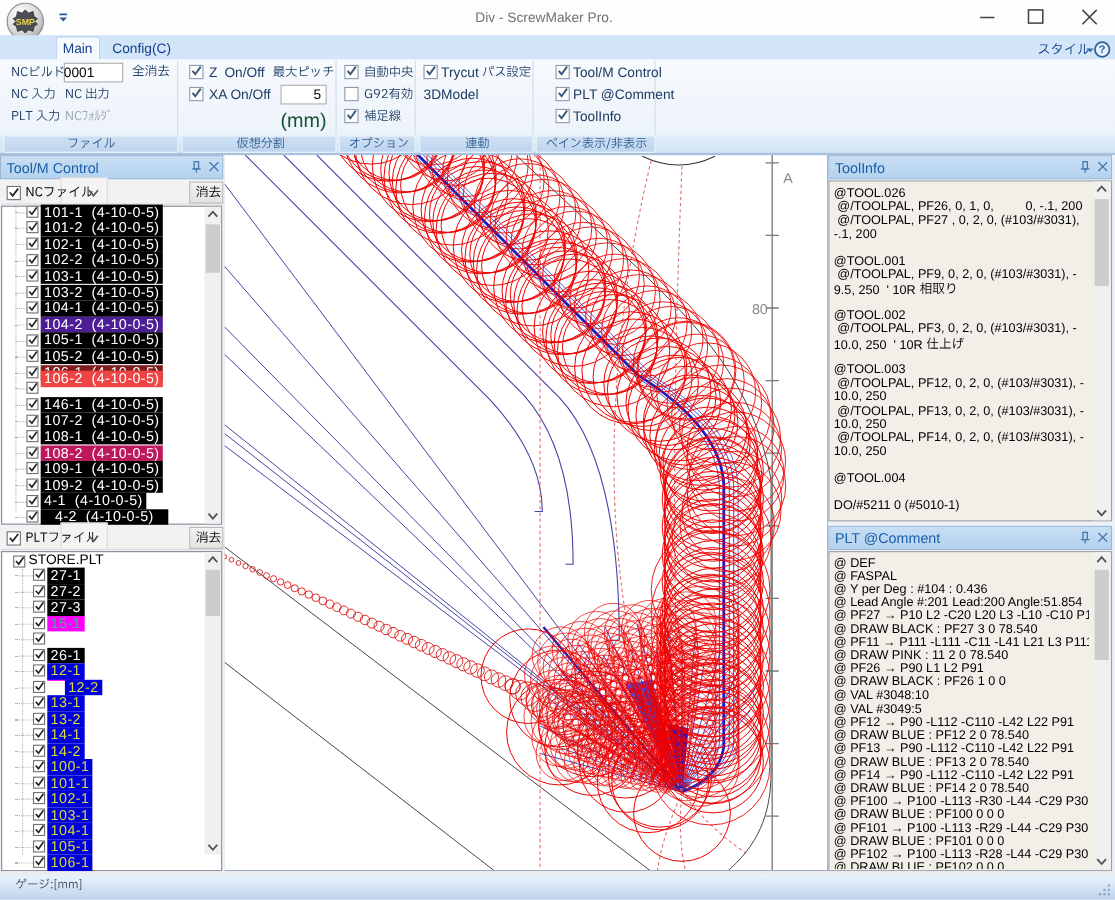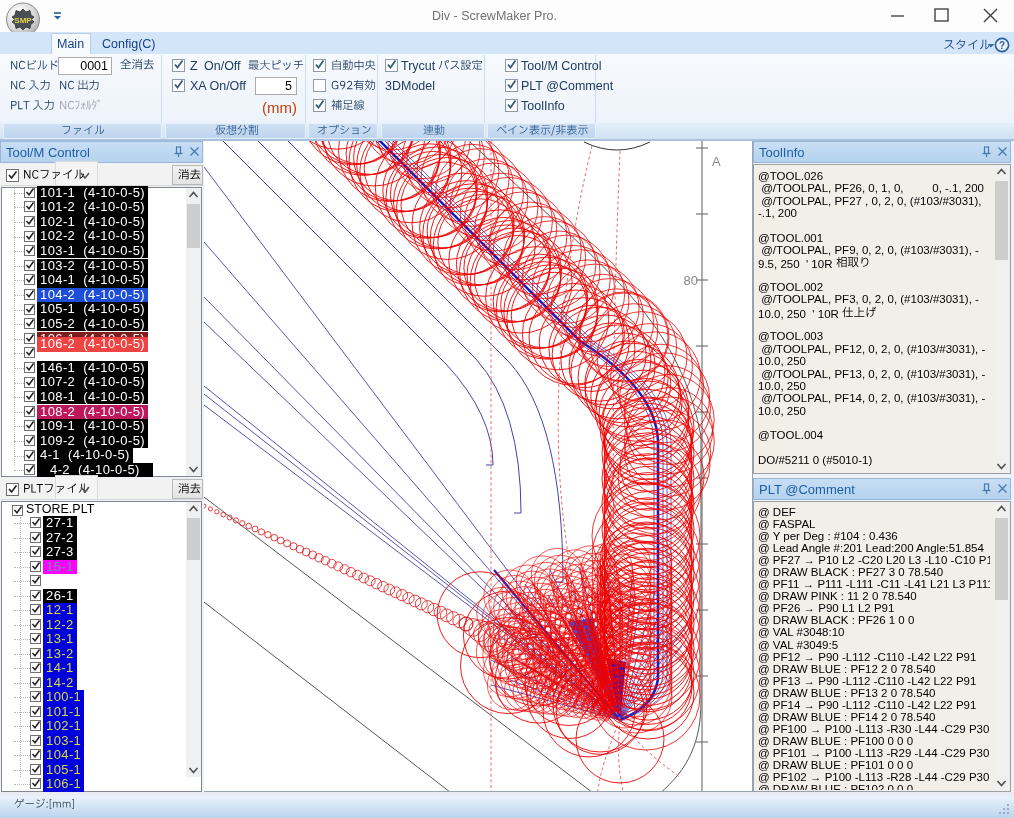--- a/index.html
+++ b/index.html
@@ -661,7 +661,7 @@
     <path transform="translate(39.0 12.2) scale(0.011200 -0.011200)" d="M810 592Q761 695 712 767L766 792Q827 700 863 617ZM367 775V498Q610 413 841 292L809 228Q580 349 367 422V-40H295V775ZM697 544Q659 634 601 721L656 747Q722 642 752 569Z" fill="#1e3c64"></path>
   </svg>
 <div class="abs" style="left:58px;top:57px;width:54px;height:18px;background:#fff;border:1px solid #ababab"></div>
-<div class="abs" style="left:58px;top:59px;width:50px;height:14px;font-size:12.5px;color:#000;text-align:right">0001</div>
+<div class="abs" style="left:58px;top:59px;width:50px;height:14px;font-size:12.5px;color:#000;">0001</div>
 <svg style="position:absolute;left:119px;top:56px" width="38" height="17.5" viewBox="0 0 38 17.5">
     <path transform="translate(1.0 12.5) scale(0.011500 -0.011500)" d="M530 837Q575 745 678.5 663.5Q782 582 972 495L939 435Q737 529 629.5 619.0Q522 709 495 804H488Q460 708 358.0 618.0Q256 528 62 435L28 496Q212 581 310.0 662.0Q408 743 454 837ZM856 210H525V18H914V-42H86V18H459V210H144V268H459V436H196V494H806V436H525V268H856Z" fill="#1e3c64"></path>
     <path transform="translate(12.5 12.5) scale(0.011500 -0.011500)" d="M658 835V563H914V3Q914 -29 899.0 -45.0Q884 -61 851 -61H677L659 -2H853V158H420V-75H359V563H599V835ZM127 833Q222 781 310 706L274 658Q186 732 93 784ZM918 774Q894 728 857.5 678.5Q821 629 783 592L739 632Q821 715 866 803ZM478 594Q451 638 415.0 684.5Q379 731 345 765L393 800Q427 766 463.0 719.5Q499 673 526 629ZM74 595Q123 568 175.0 531.5Q227 495 268 458L231 410Q139 488 40 547ZM420 392H853V507H420ZM420 338V211H853V338ZM50 -25Q142 105 204 302L260 280Q235 195 193.5 102.5Q152 10 101 -66Z" fill="#1e3c64"></path>

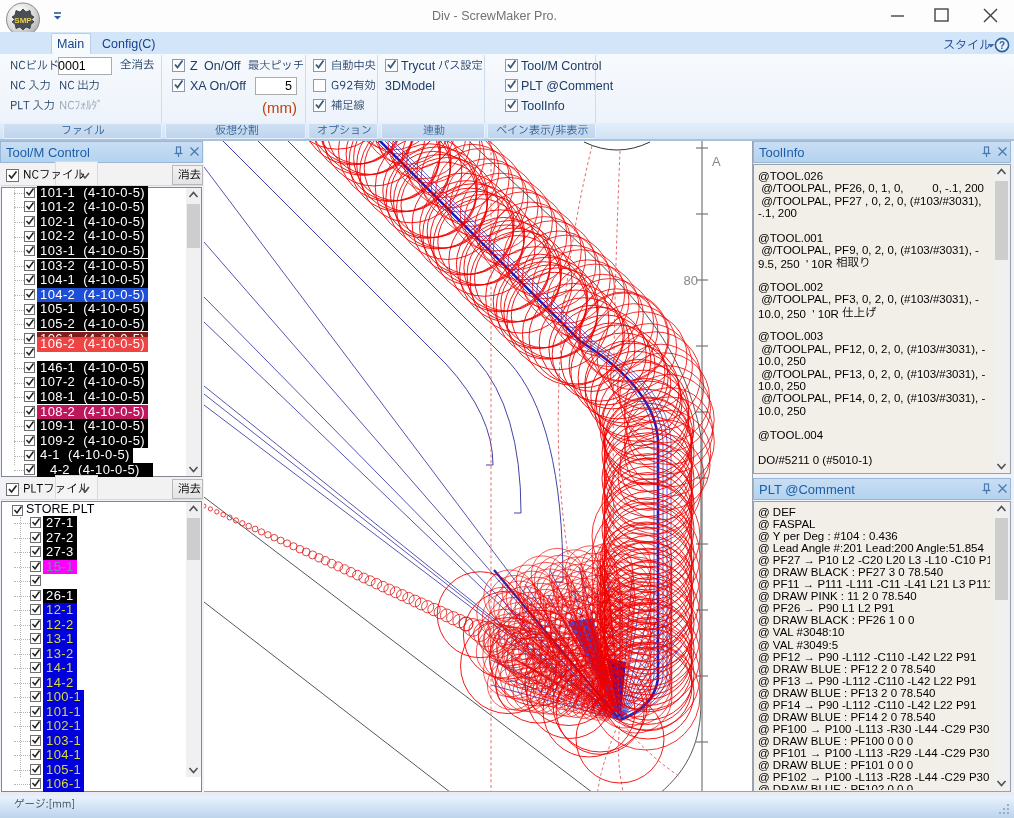--- a/index.html
+++ b/index.html
@@ -715,7 +715,7 @@
 <div class="abs" style="left:190px;top:79px;font-size:12.5px;color:#1e3c64">XA On/Off</div>
 <div class="abs" style="left:255px;top:77px;width:42px;height:18px;background:#fff;border:1px solid #ababab"></div>
 <div class="abs" style="left:255px;top:79px;width:37px;height:14px;font-size:12.5px;color:#000;text-align:right">5</div>
-<div class="abs" style="left:255px;top:99px;width:42px;height:14px;font-size:15px;color:#c2410c;text-align:right">(mm)</div>
+<div class="abs" style="left:255px;top:99px;width:42px;height:14px;font-size:18px;color:#14532d;text-align:right">(mm)</div>
 <div class="cb" style="left:313px;top:59px"></div>
 <svg class="abs" style="left:313px;top:58px" width="14" height="14" viewBox="0 0 14 14">
     <path d="M3 6.5 L5.5 9.5 L10.5 2.5" fill="none" stroke="#3a5a7a" stroke-width="1.8"></path>

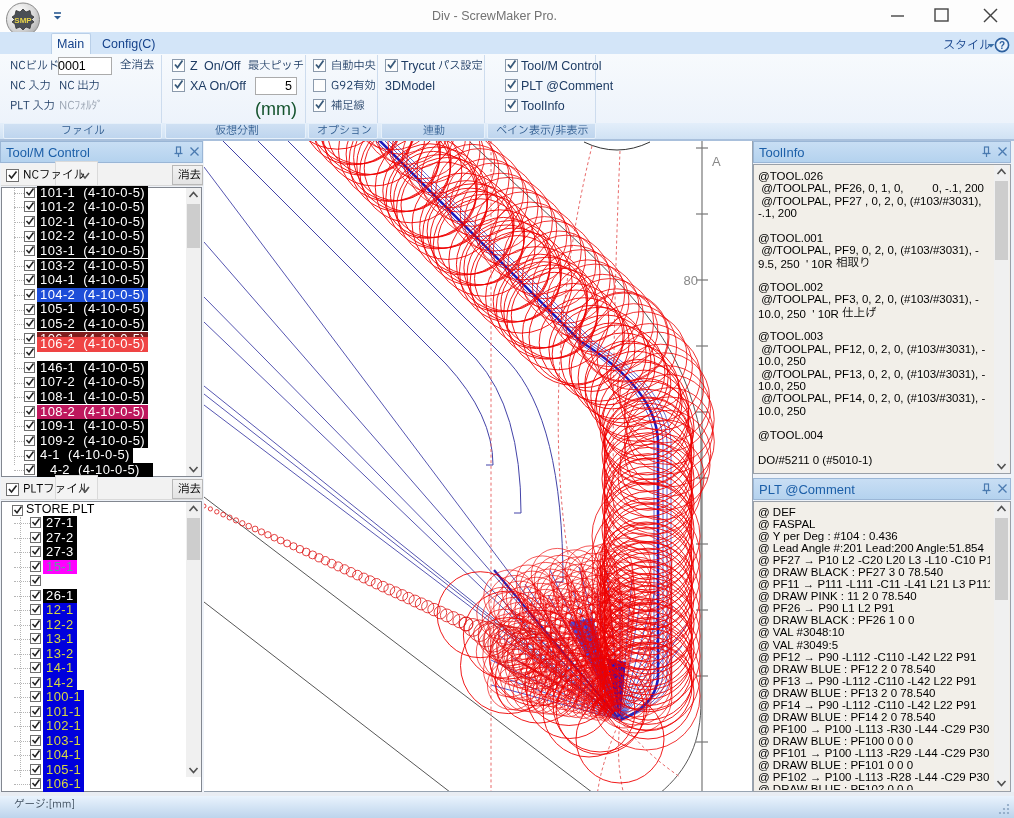--- a/index.html
+++ b/index.html
@@ -853,7 +853,7 @@
 <svg class="abs" style="left:23px;top:287.0px" width="14" height="14" viewBox="0 0 14 14">
     <path d="M3.5 7 L6 9.8 L10.5 3.5" fill="none" stroke="#222" stroke-width="1.5"></path>
   </svg>
-<div class="abs" style="left:37px;top:287.7px;height:14.6px;font-size:12.5px;line-height:14.6px;padding:0 3px;background:#1d4ed8;color:#fff;letter-spacing:0.4px;font-size:13px;white-space:pre">104-2  (4-10-0-5)</div>
+<div class="abs" style="left:37px;top:287.7px;height:14.6px;font-size:12.5px;line-height:14.6px;padding:0 3px;background:#4c1d95;color:#fff;letter-spacing:0.4px;font-size:13px;white-space:pre">104-2  (4-10-0-5)</div>
 <div class="abs" style="left:14px;top:309.6px;width:10px;height:0;border-top:1px dotted #b5b5b5"></div>
 <div class="cbs" style="left:24px;top:303.6px"></div>
 <svg class="abs" style="left:23px;top:301.6px" width="14" height="14" viewBox="0 0 14 14">

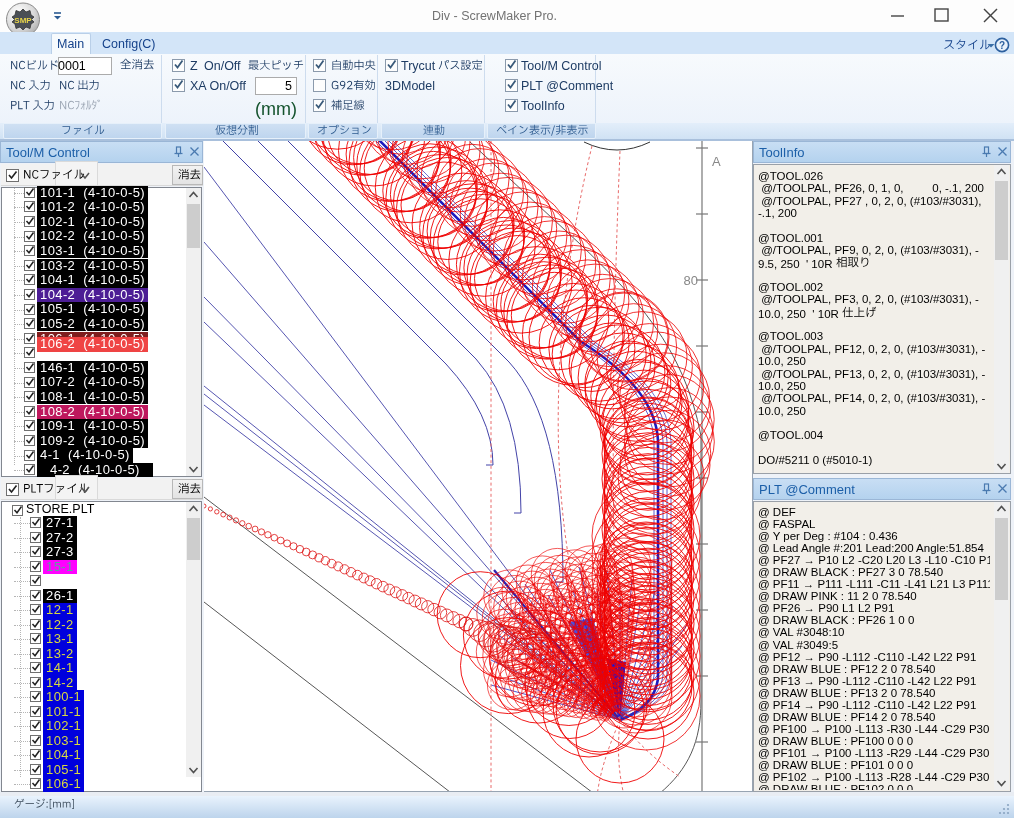--- a/index.html
+++ b/index.html
@@ -1011,7 +1011,7 @@
 <svg class="abs" style="left:29px;top:616.8px" width="14" height="14" viewBox="0 0 14 14">
     <path d="M3.5 7 L6 9.8 L10.5 3.5" fill="none" stroke="#222" stroke-width="1.5"></path>
   </svg>
-<div class="abs" style="left:43px;top:617.5px;height:14.5px;font-size:12.5px;line-height:14.5px;padding:0 3px;background:#0000dd;color:#d8d840;letter-spacing:0.4px;font-size:13px;white-space:pre">12-2</div>
+<div class="abs" style="left:59px;top:617.5px;height:14.5px;font-size:12.5px;line-height:14.5px;padding:0 3px;background:#0000dd;color:#d8d840;letter-spacing:0.4px;font-size:13px;white-space:pre">12-2</div>
 <div class="abs" style="left:14px;top:639.2px;width:16px;height:0;border-top:1px dotted #b5b5b5"></div>
 <div class="cbs" style="left:30px;top:633.2px"></div>
 <svg class="abs" style="left:29px;top:631.2px" width="14" height="14" viewBox="0 0 14 14">

